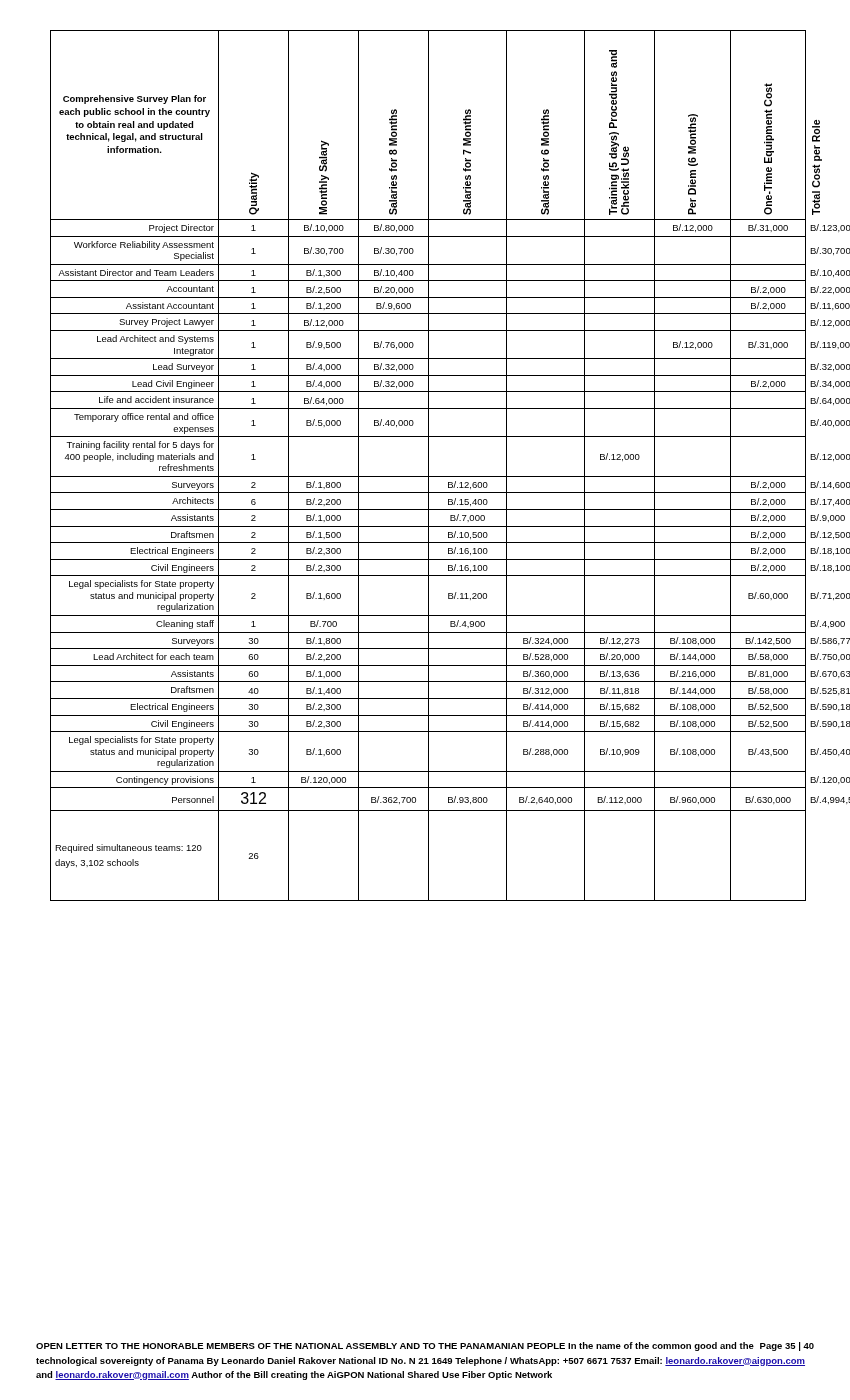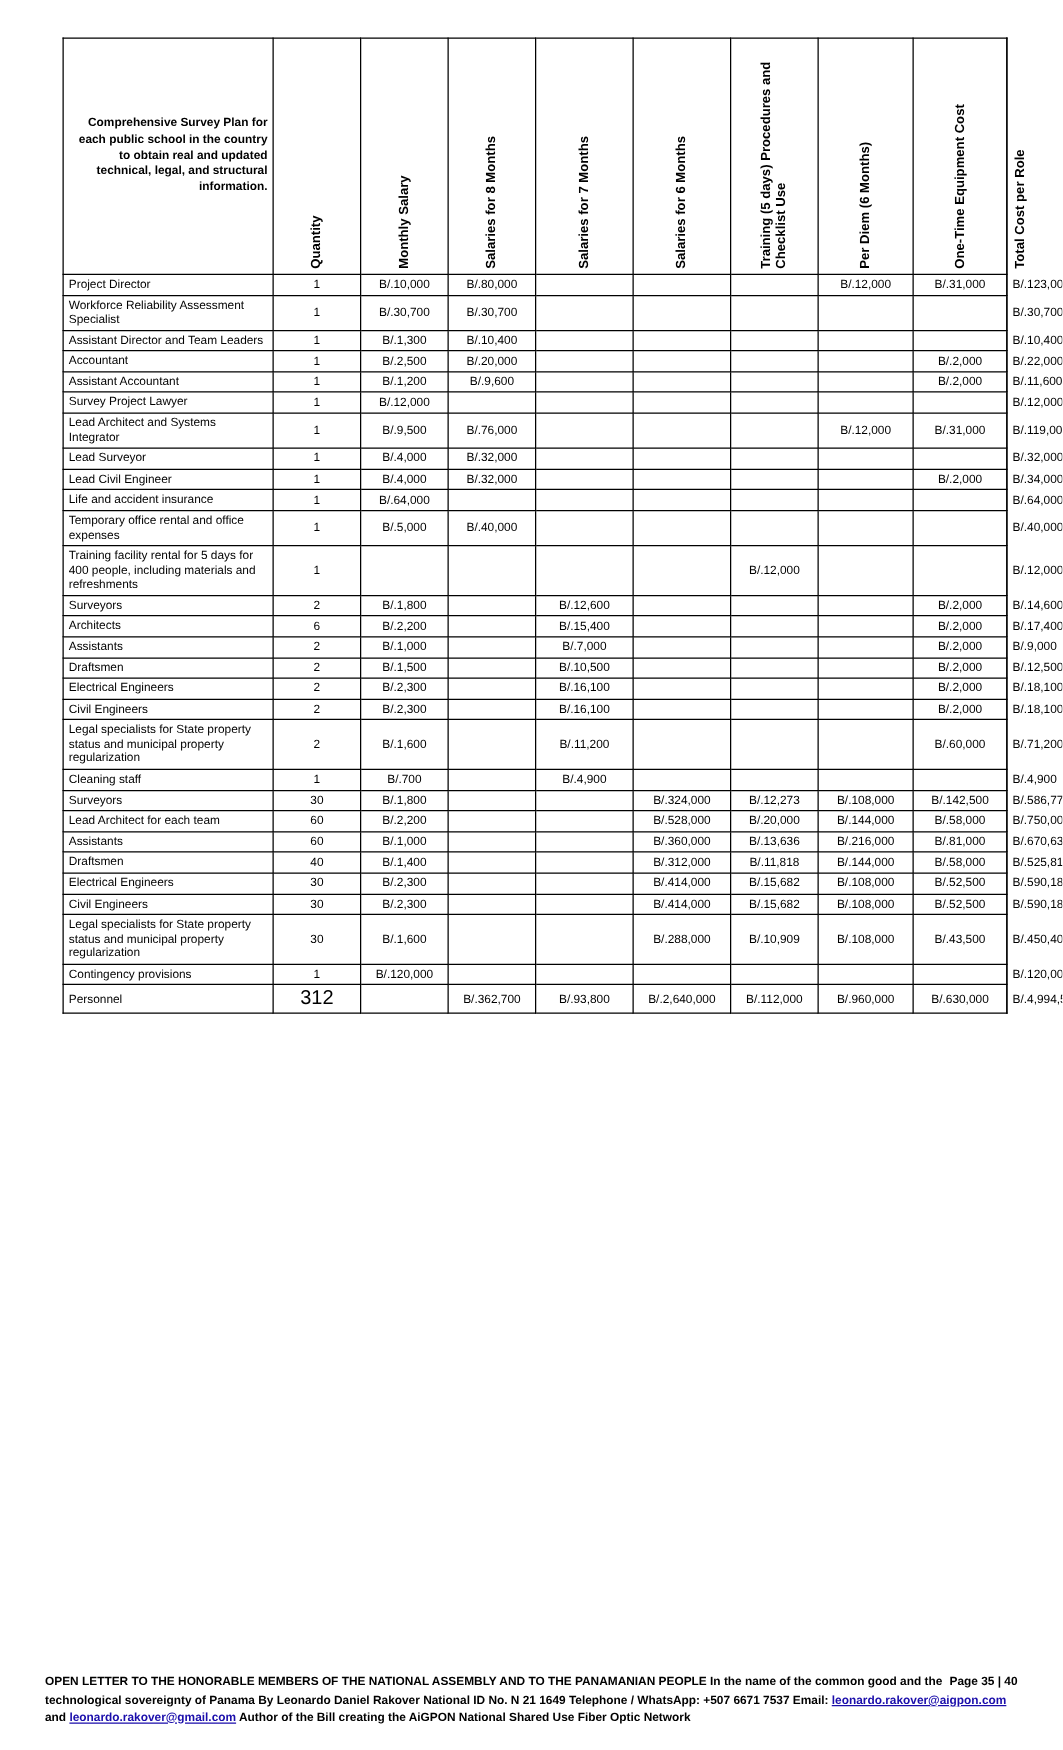--- a/index.html
+++ b/index.html
@@ -60,7 +60,7 @@
   }
   th.title-cell {
     vertical-align: top;
-    text-align: right;
+    text-align: center;
     font-size: 11px;
     line-height: 1.35;
     font-weight: bold;

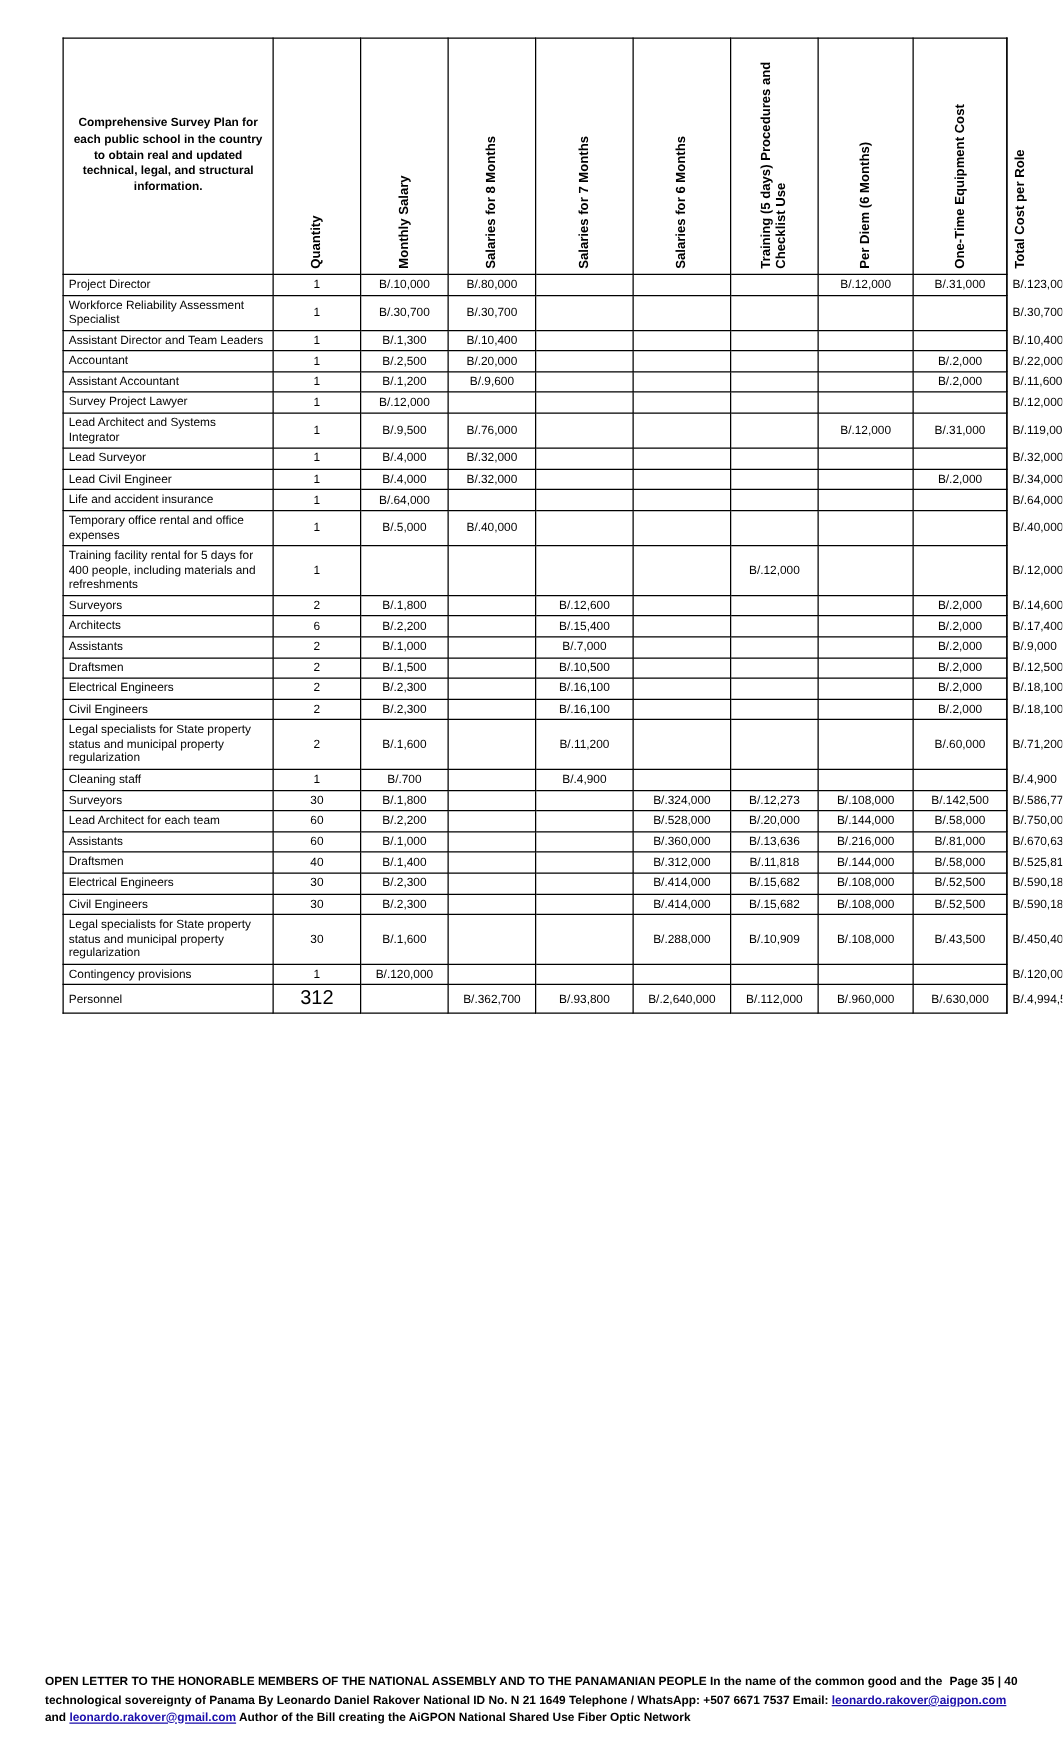--- a/index.html
+++ b/index.html
@@ -68,7 +68,7 @@
     margin-left: 28px;
   }
   td.rolename {
-    text-align: left;
+    text-align: right;
     font-size: 9px;
     line-height: 1.22;
     padding: 3px 4px;

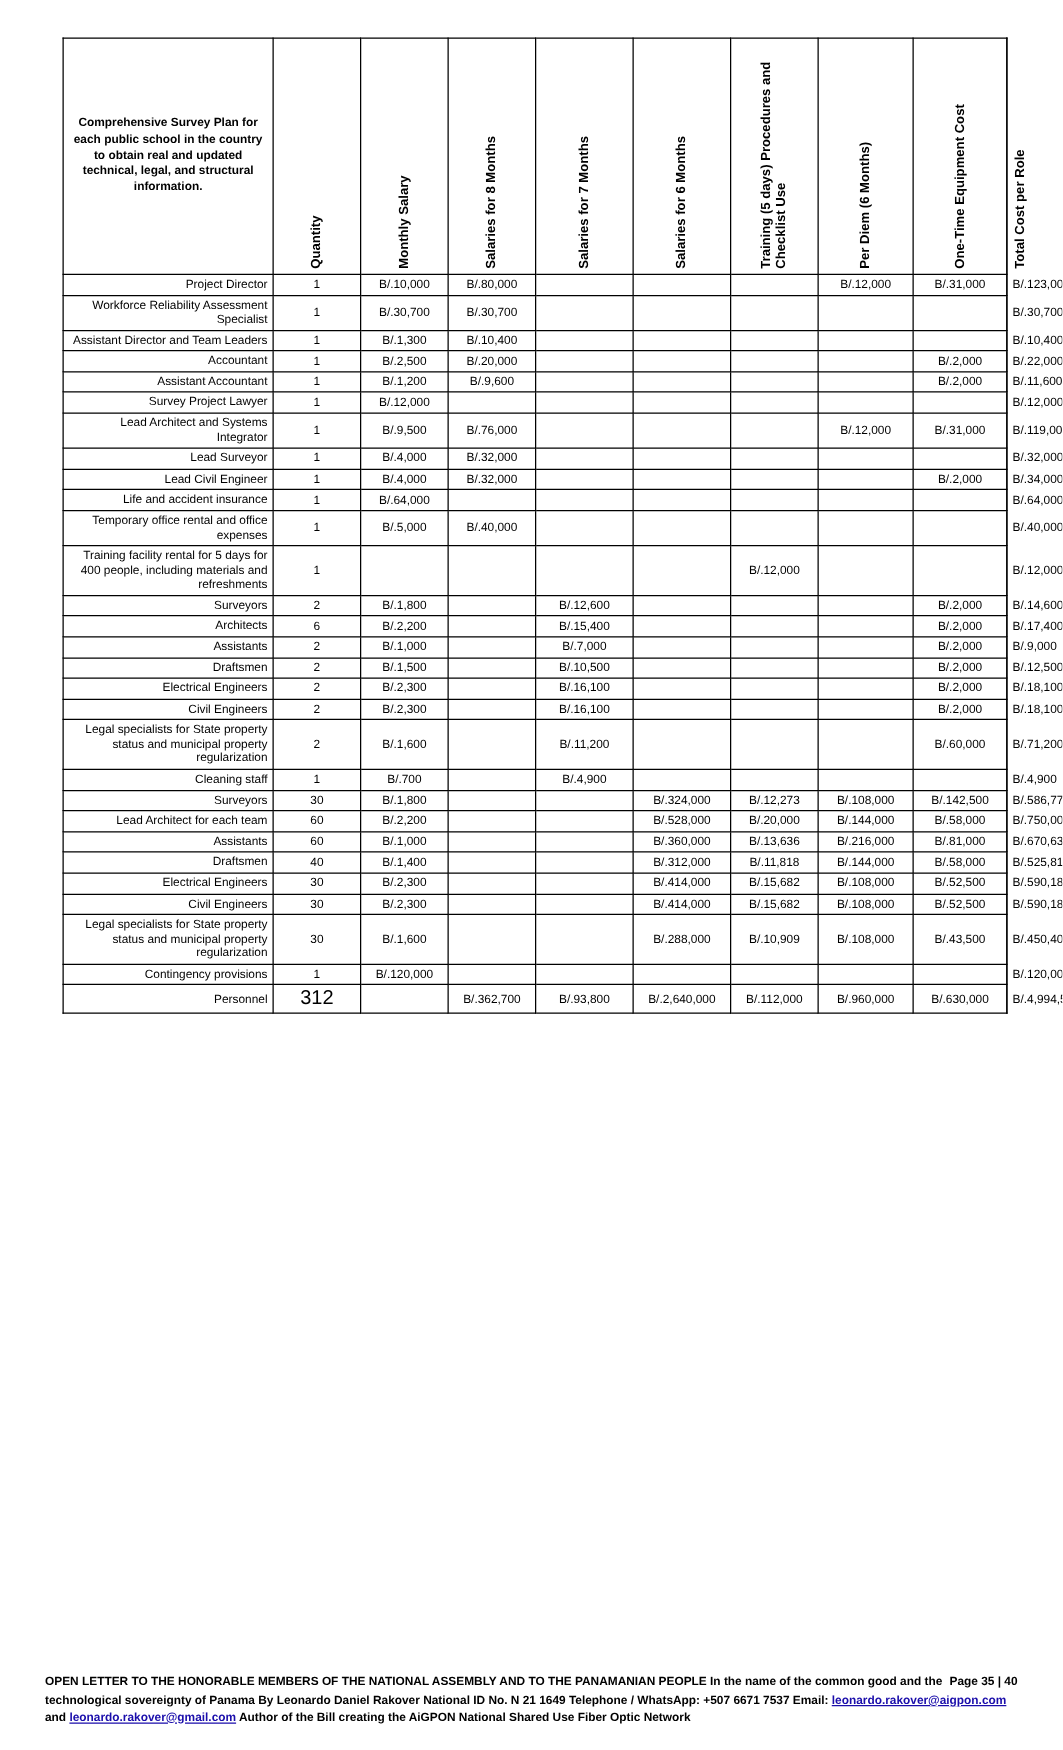--- a/index.html
+++ b/index.html
@@ -522,6 +522,18 @@
             <td class="num">B/.630,000</td>
             <td class="num">B/.4,994,500</td>
           </tr>
+          <tr>
+            <td class="freetext" colspan="2">Required simultaneous teams: 120 days, 3,102 schools</td>
+            <td class="freeqty">26</td>
+            <td class="noborder"></td>
+            <td class="noborder"></td>
+            <td class="noborder"></td>
+            <td class="noborder"></td>
+            <td class="noborder"></td>
+            <td class="noborder"></td>
+            <td class="noborder"></td>
+            <td class="noborder"></td>
+          </tr>
         </tbody>
     </table>
   </div>

